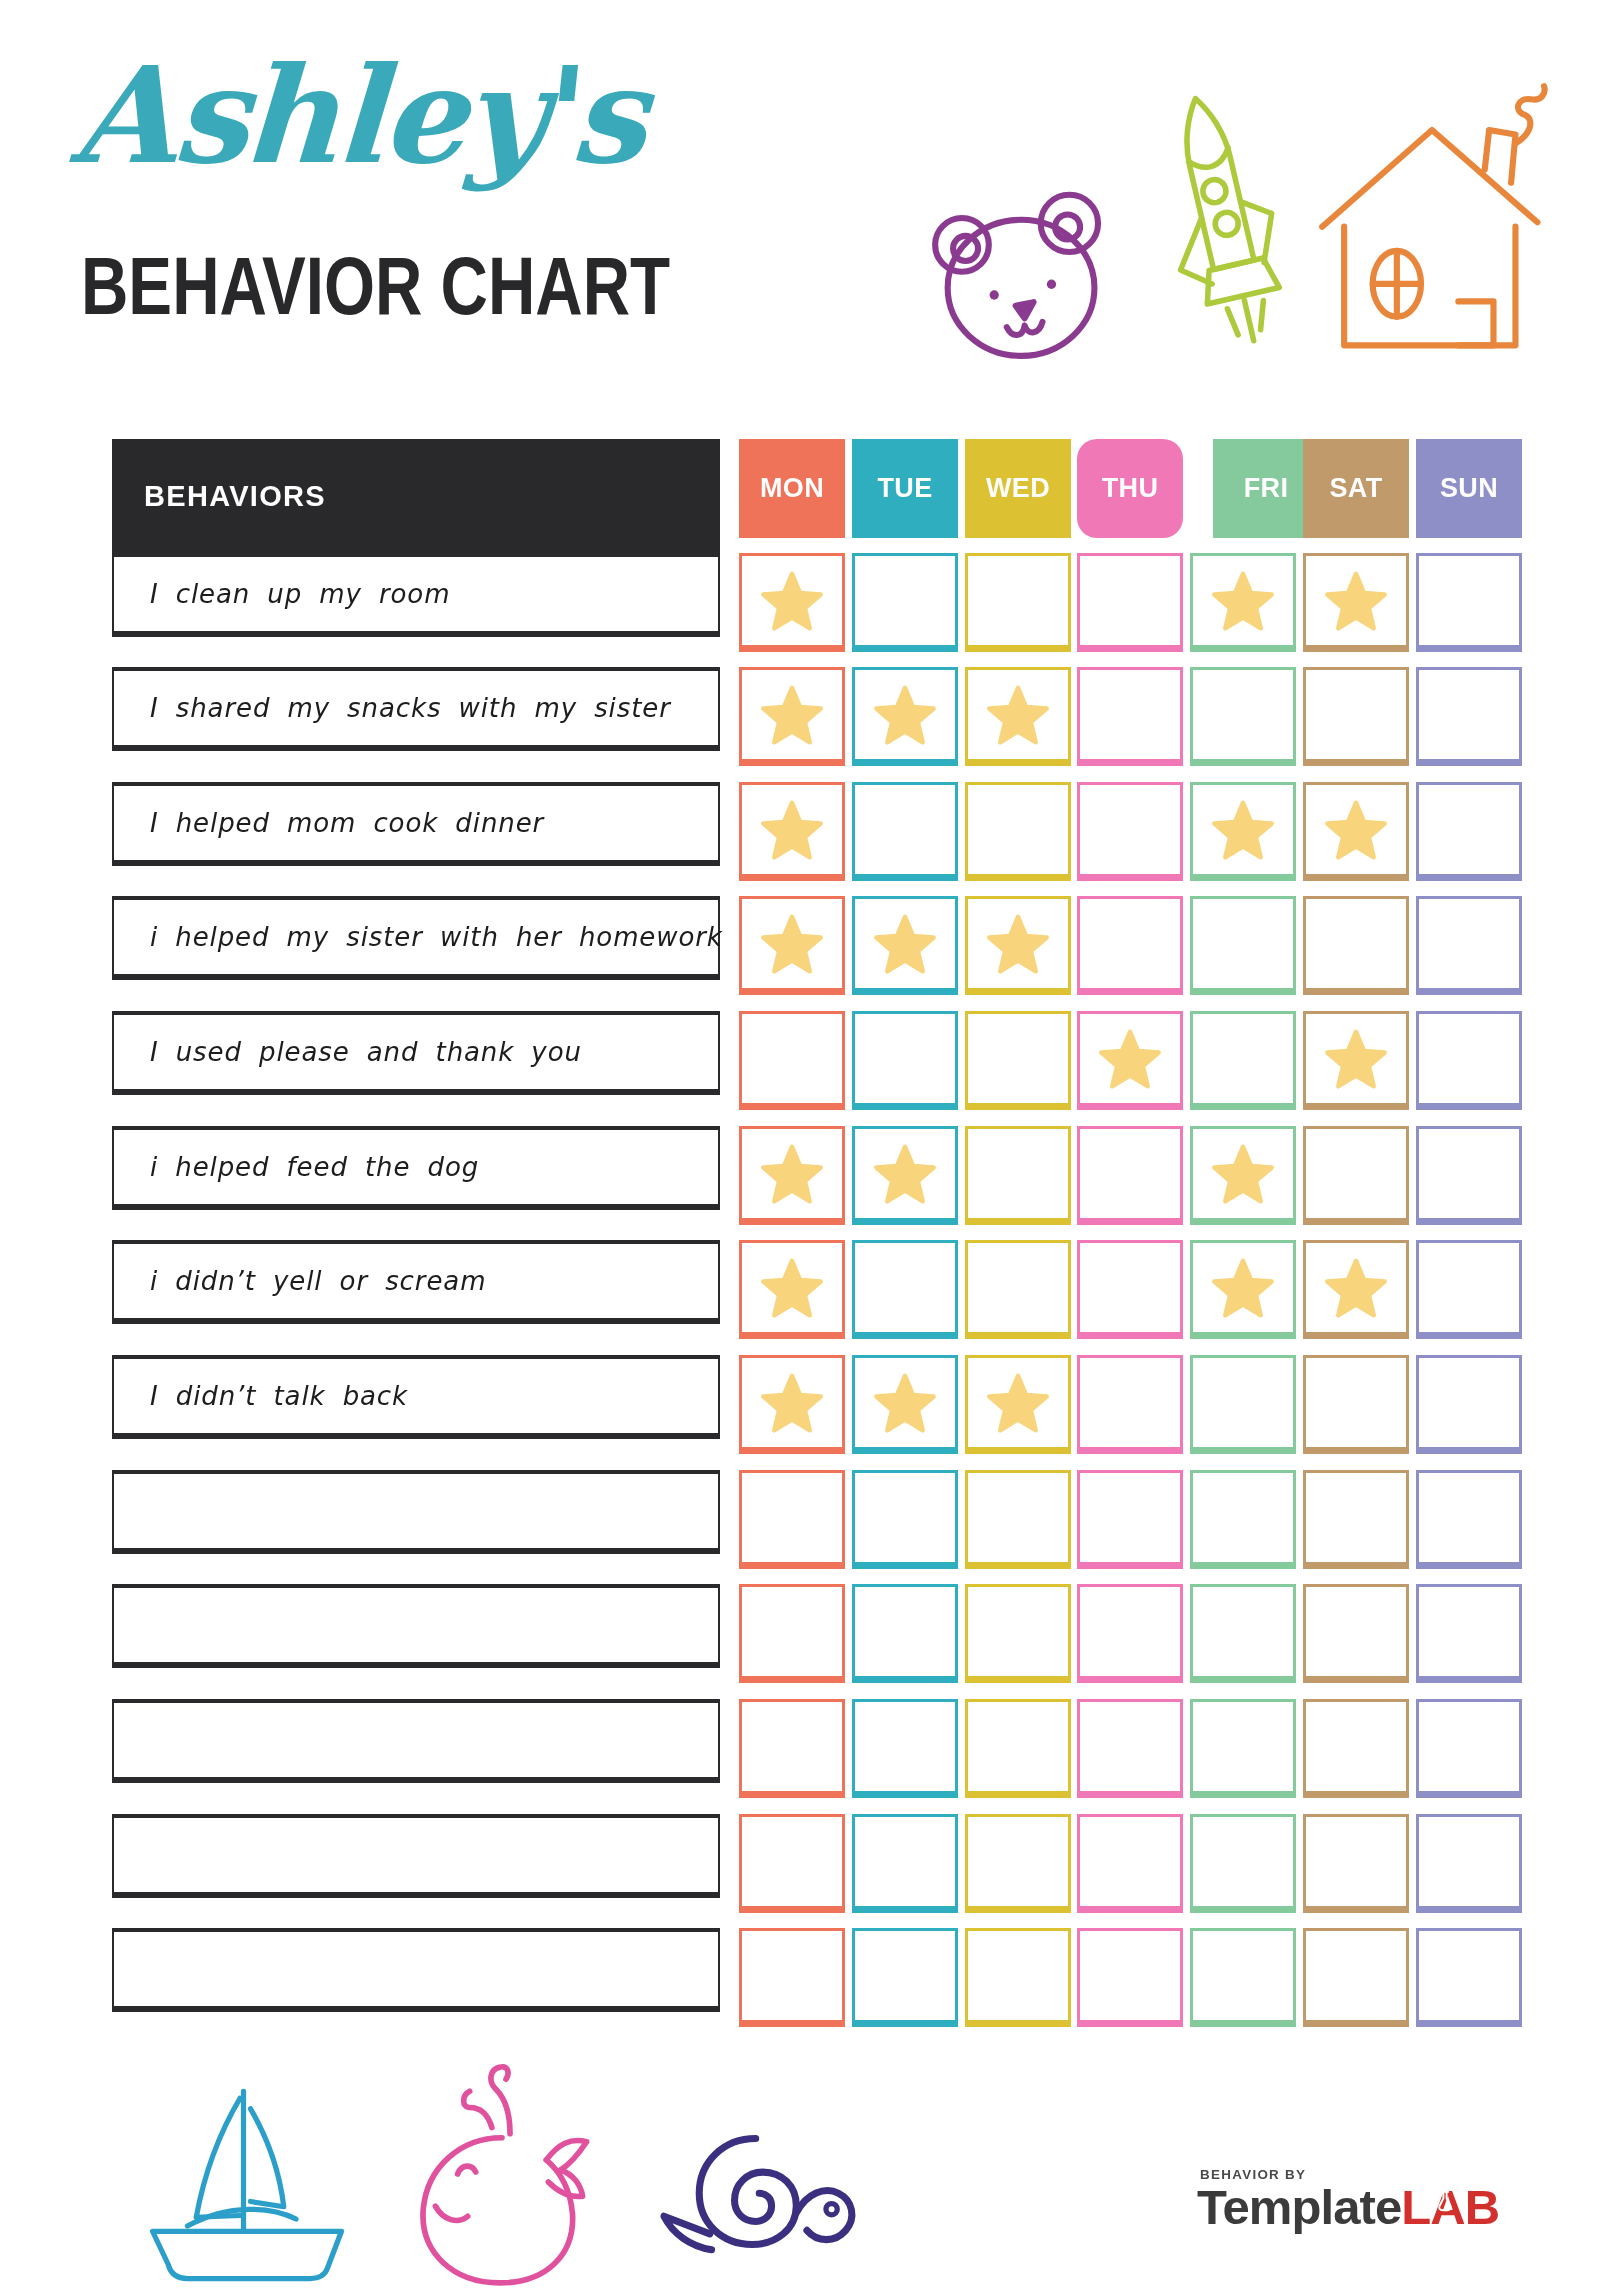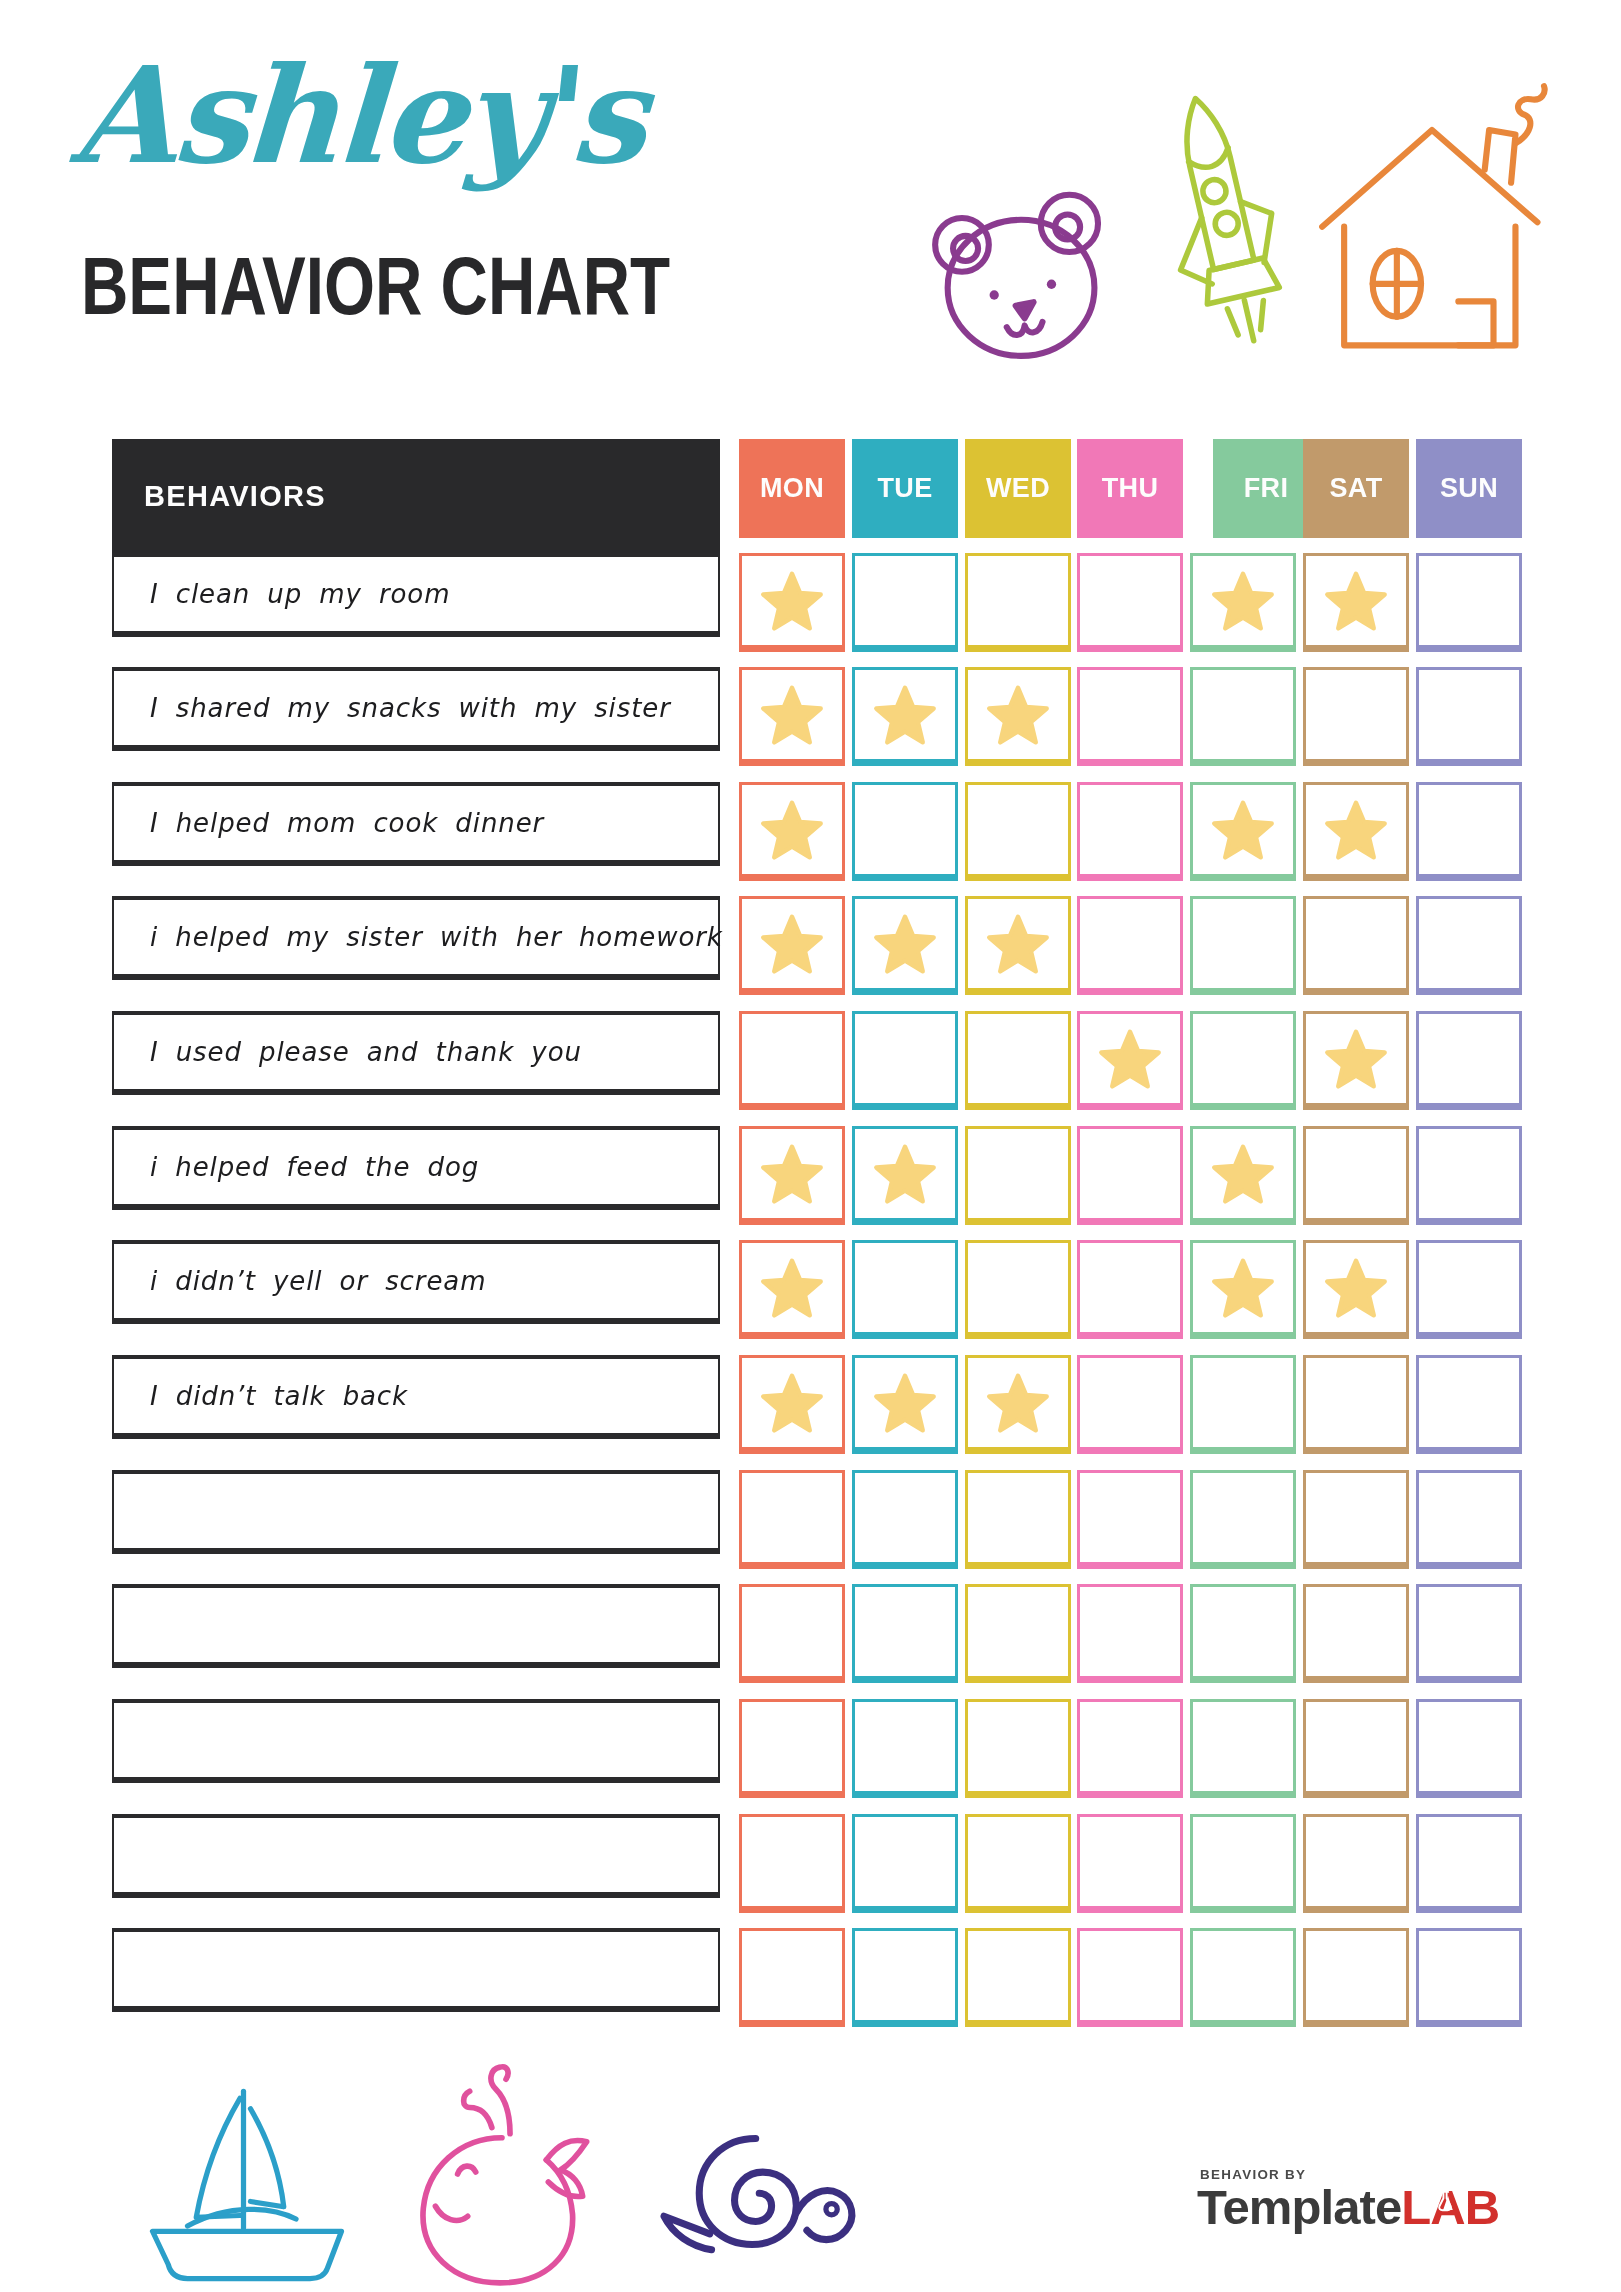--- a/index.html
+++ b/index.html
@@ -124,7 +124,7 @@
       <div class="day-header" style="left: 739px; background: rgb(238, 115, 88); text-align: right;">MON</div>
       <div class="day-header" style="left: 852px; background: rgb(47, 174, 192);">TUE</div>
       <div class="day-header" style="left: 965px; background: rgb(220, 194, 51);">WED</div>
-      <div class="day-header" style="left: 1077px; background: rgb(241, 120, 183);">THU</div>
+      <div class="day-header" style="left: 1077px; background: rgb(241, 120, 183); border-radius: 20px;">THU</div>
       <div class="day-header" style="left: 1190px; background: rgb(133, 202, 157); margin-left: 23px;">FRI</div>
       <div class="day-header" style="left: 1303px; background: rgb(193, 154, 107);">SAT</div>
       <div class="day-header" style="left: 1416px; background: rgb(143, 143, 199);">SUN</div>

